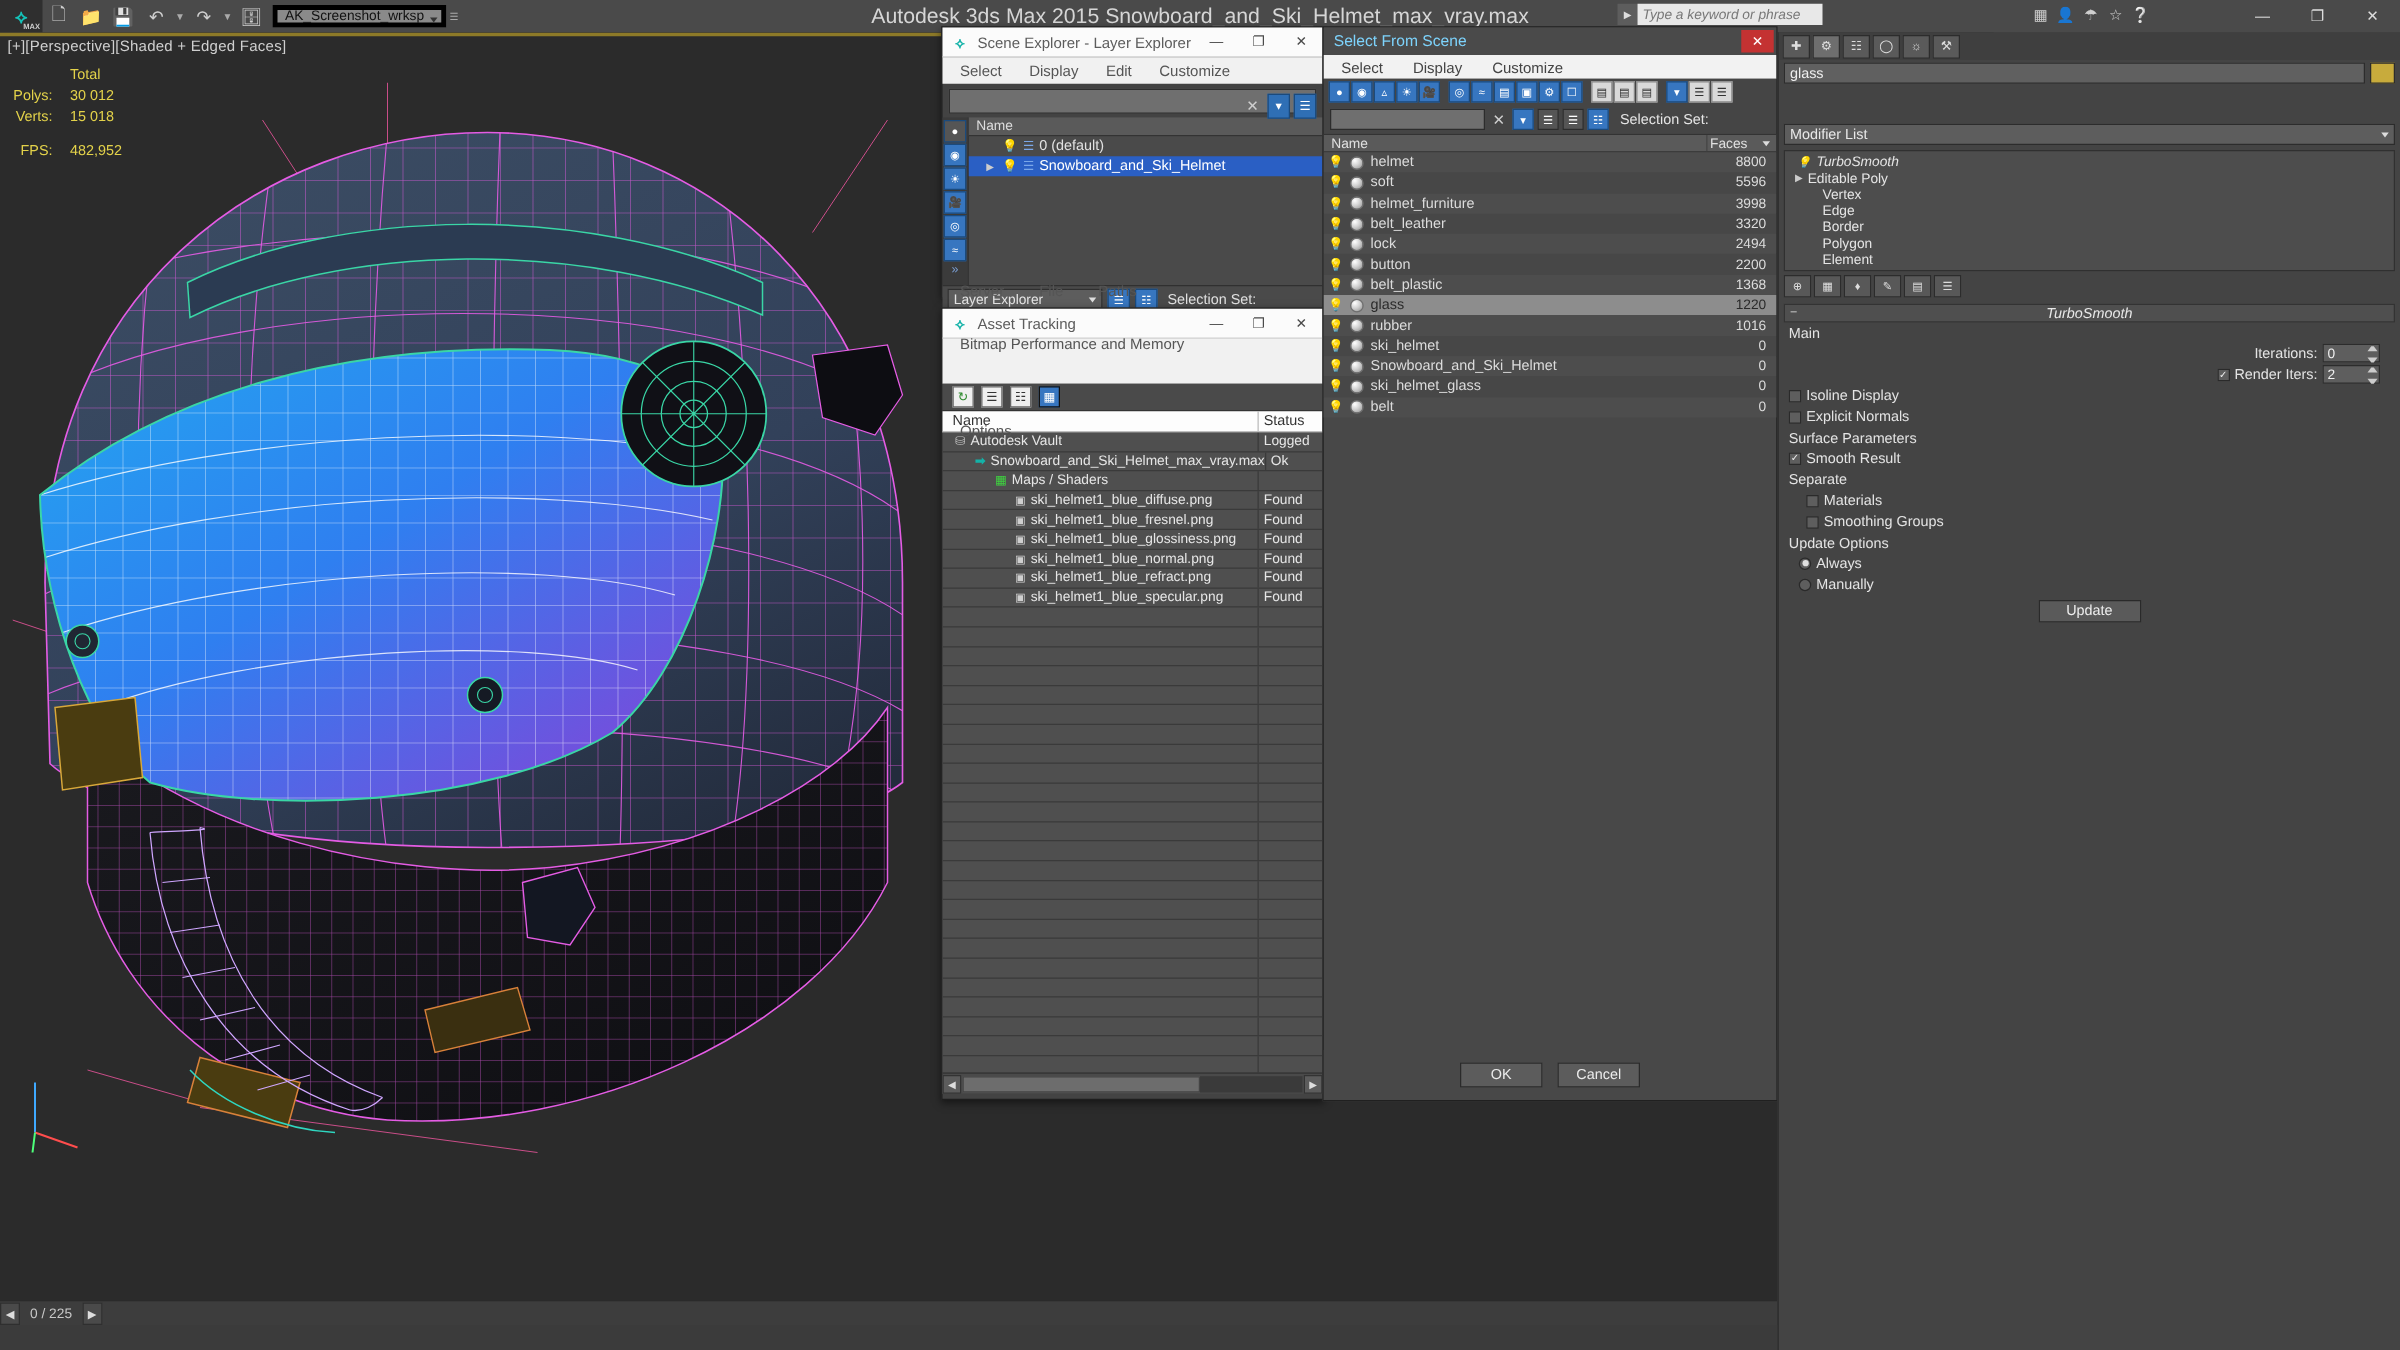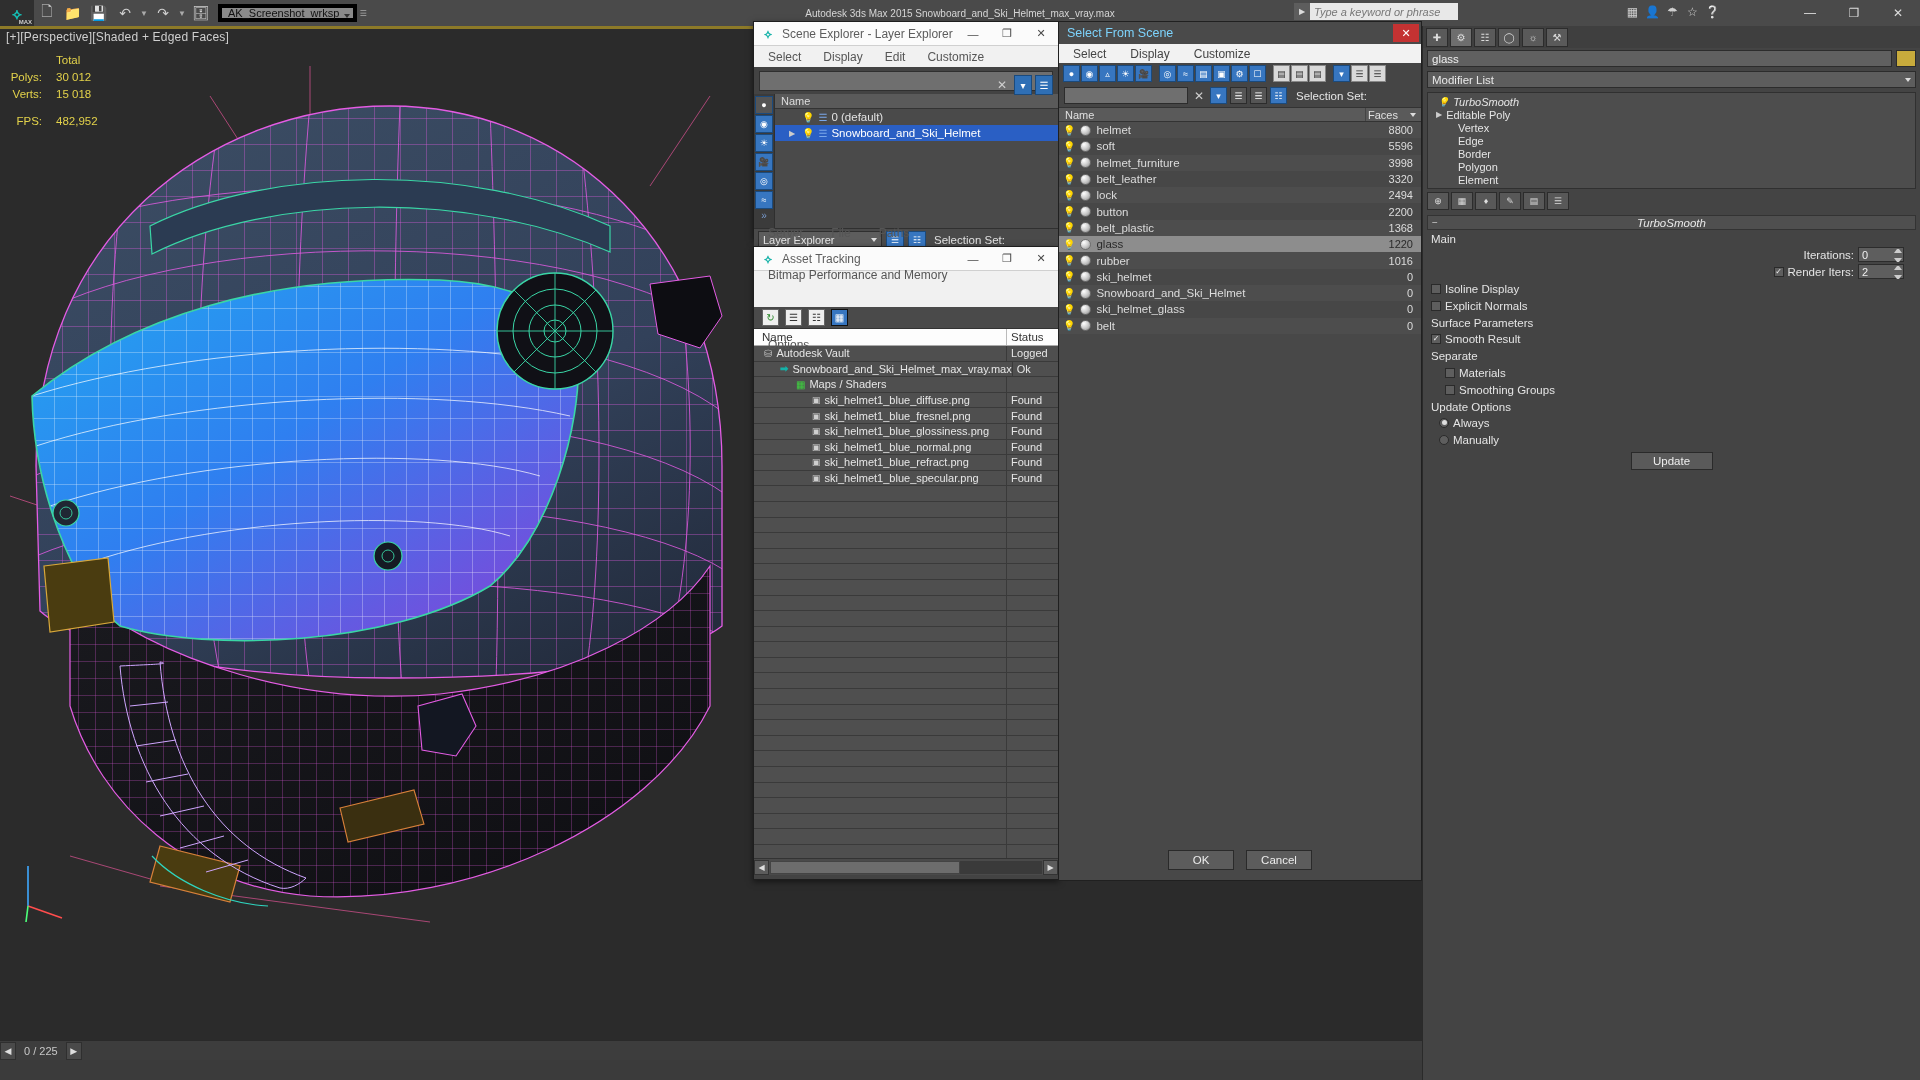--- a/index.html
+++ b/index.html
@@ -23,7 +23,7 @@
   .wkspace .car { position:absolute; right:3px; top:6px; border-left:3px solid transparent;
      border-right:3px solid transparent; border-top:4px solid #333;}
   .titletext { position:absolute; left:0; width:1920px; text-align:center;
-    font-size:10px; color:#d6d6d6; pointer-events:none; }
+    font-size:17px; color:#d6d6d6; pointer-events:none; }
   .winctl { position:absolute; right:0; top:0; height:26px; display:flex; }
   .winctl div { width:44px; height:26px; display:flex; align-items:center;
     justify-content:center; color:#ddd; font-size:12px; }

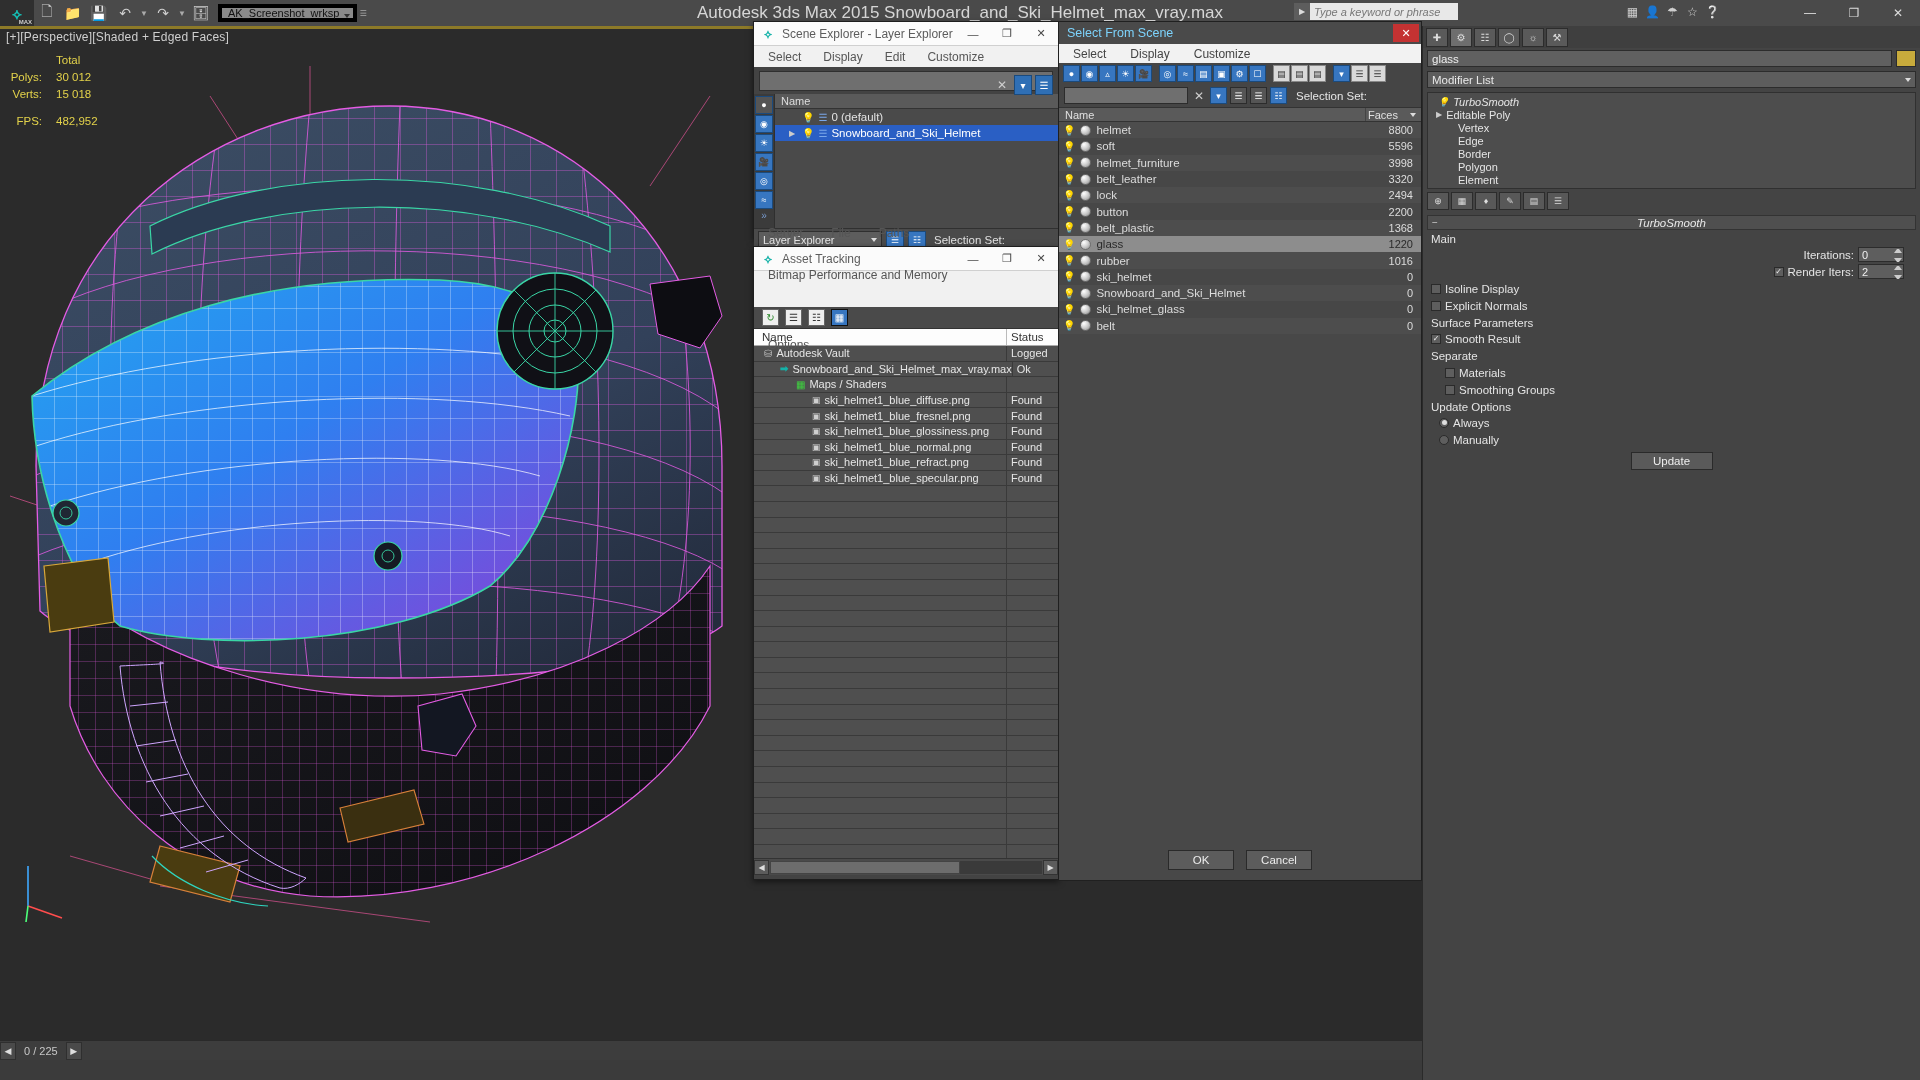--- a/index.html
+++ b/index.html
@@ -205,7 +205,7 @@
   .cp-name .fld { flex:1; height:17px; background:#606060; border:1px solid #2c2c2c;
      color:#efefef; font-size:11.5px; padding-left:4px; display:flex; align-items:center; }
   .cp-name .sw { width:20px; height:17px; background:#c8ab3c; border:1px solid #2c2c2c; }
-  .cp-modlist { height:21px; display:flex; align-items:center; padding:0 4px; }
+  .cp-modlist { height:21px; display:flex; align-items:center; padding:0 4px;margin-top:28px; }
   .cp-modlist .fld { flex:1; height:17px; background:#5d5d5d; border:1px solid #2c2c2c;
      color:#e8e8e8; font-size:11.5px; padding-left:4px; display:flex; align-items:center;
      position:relative; }

